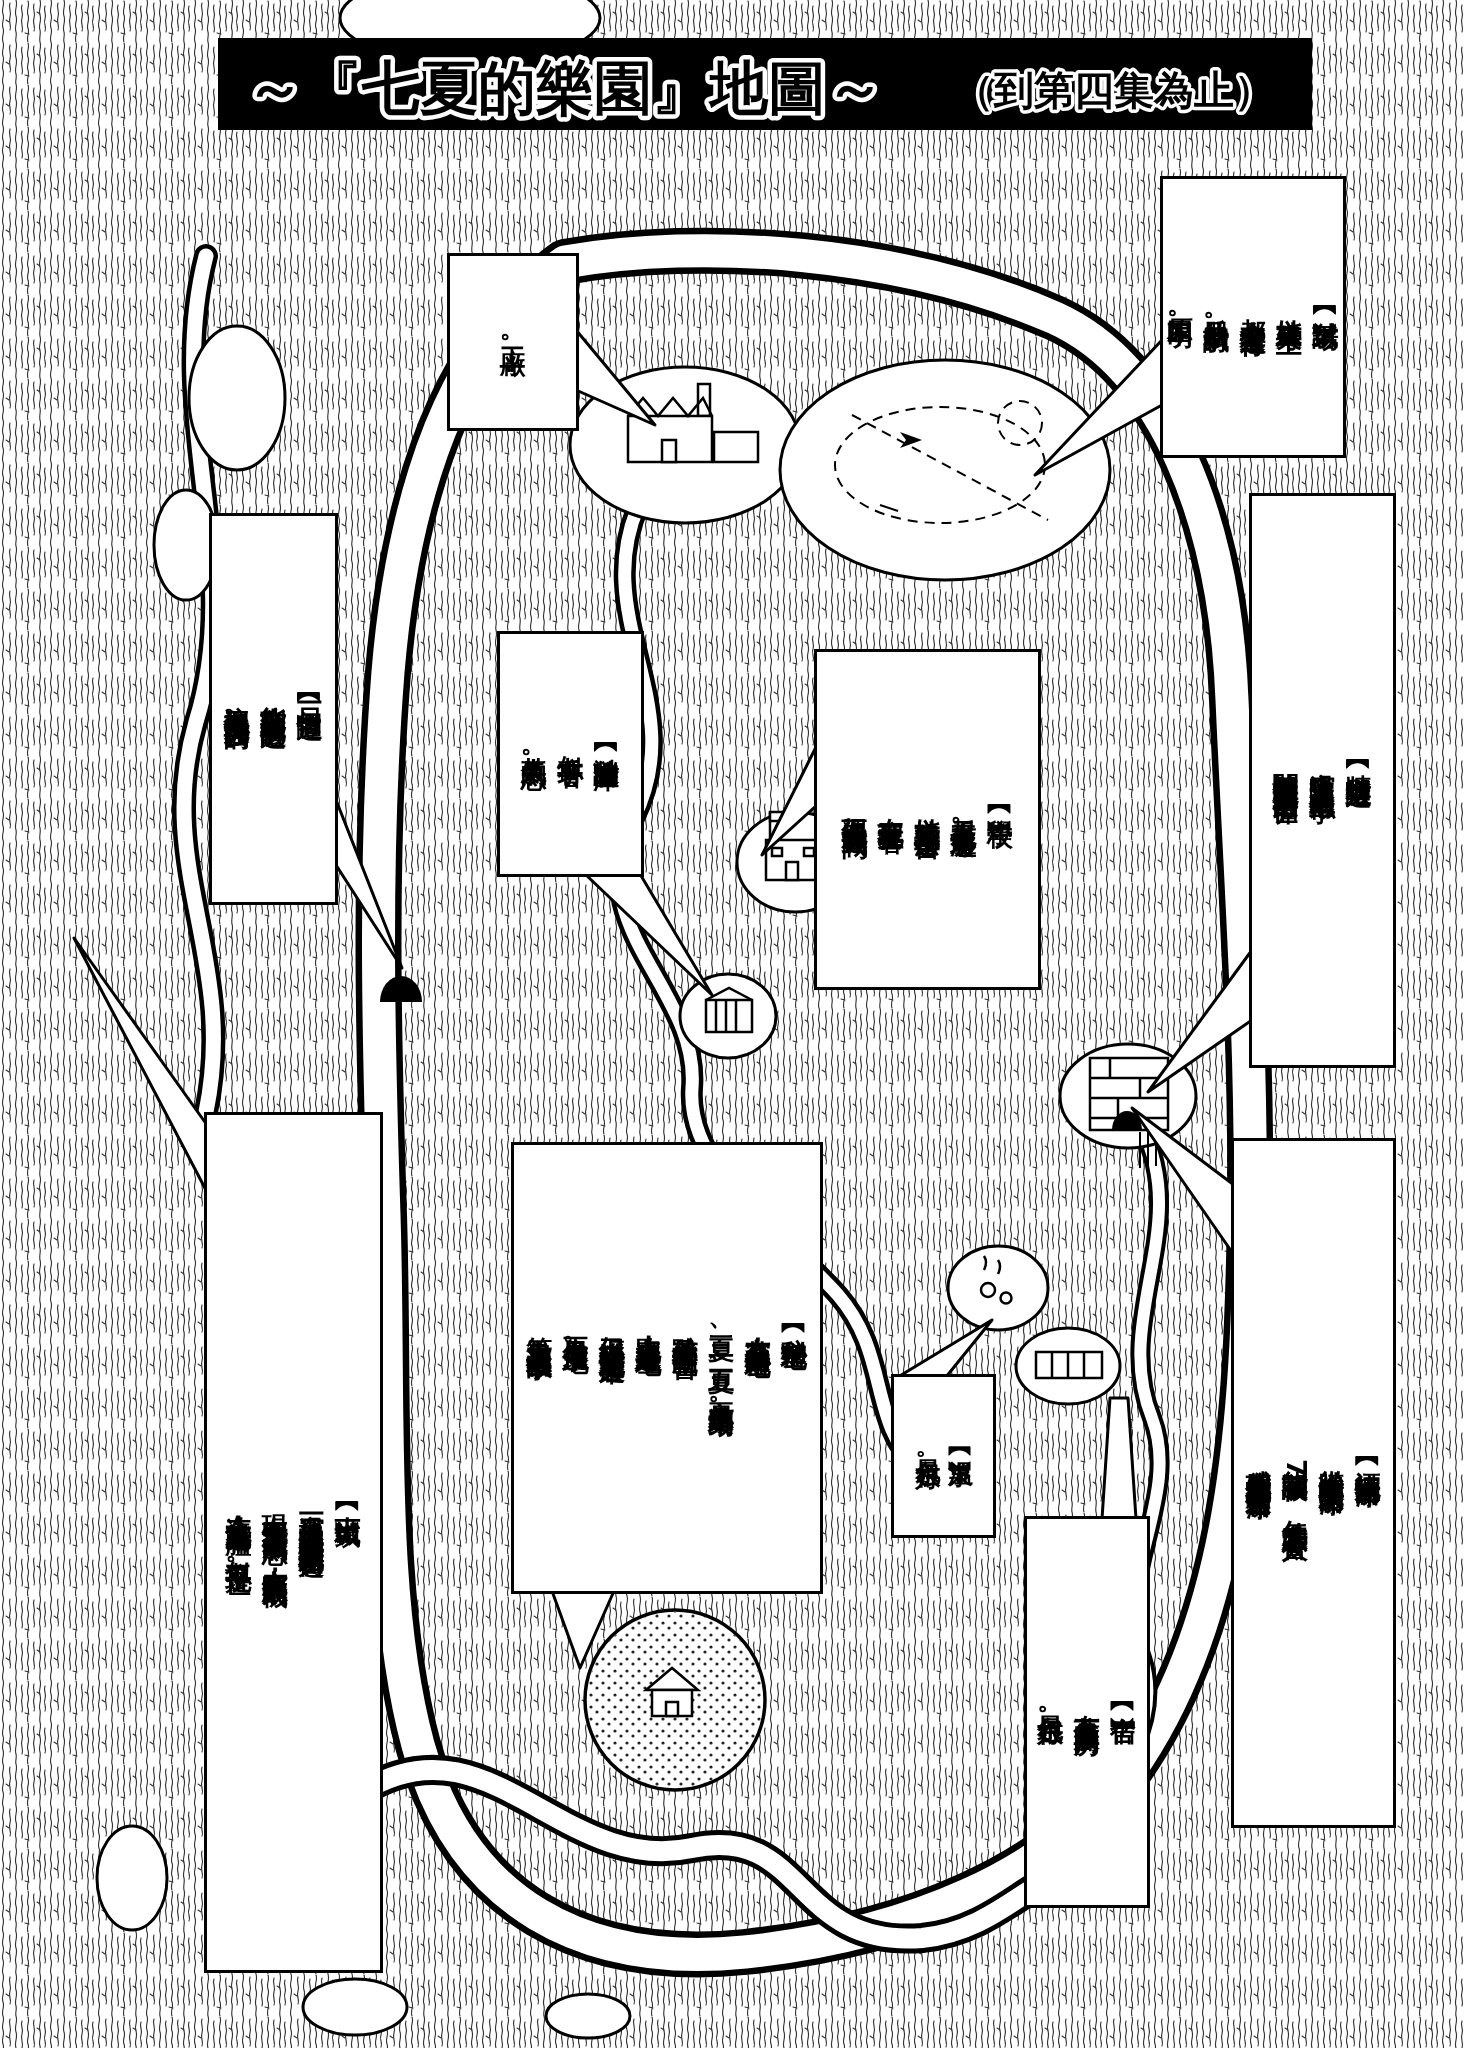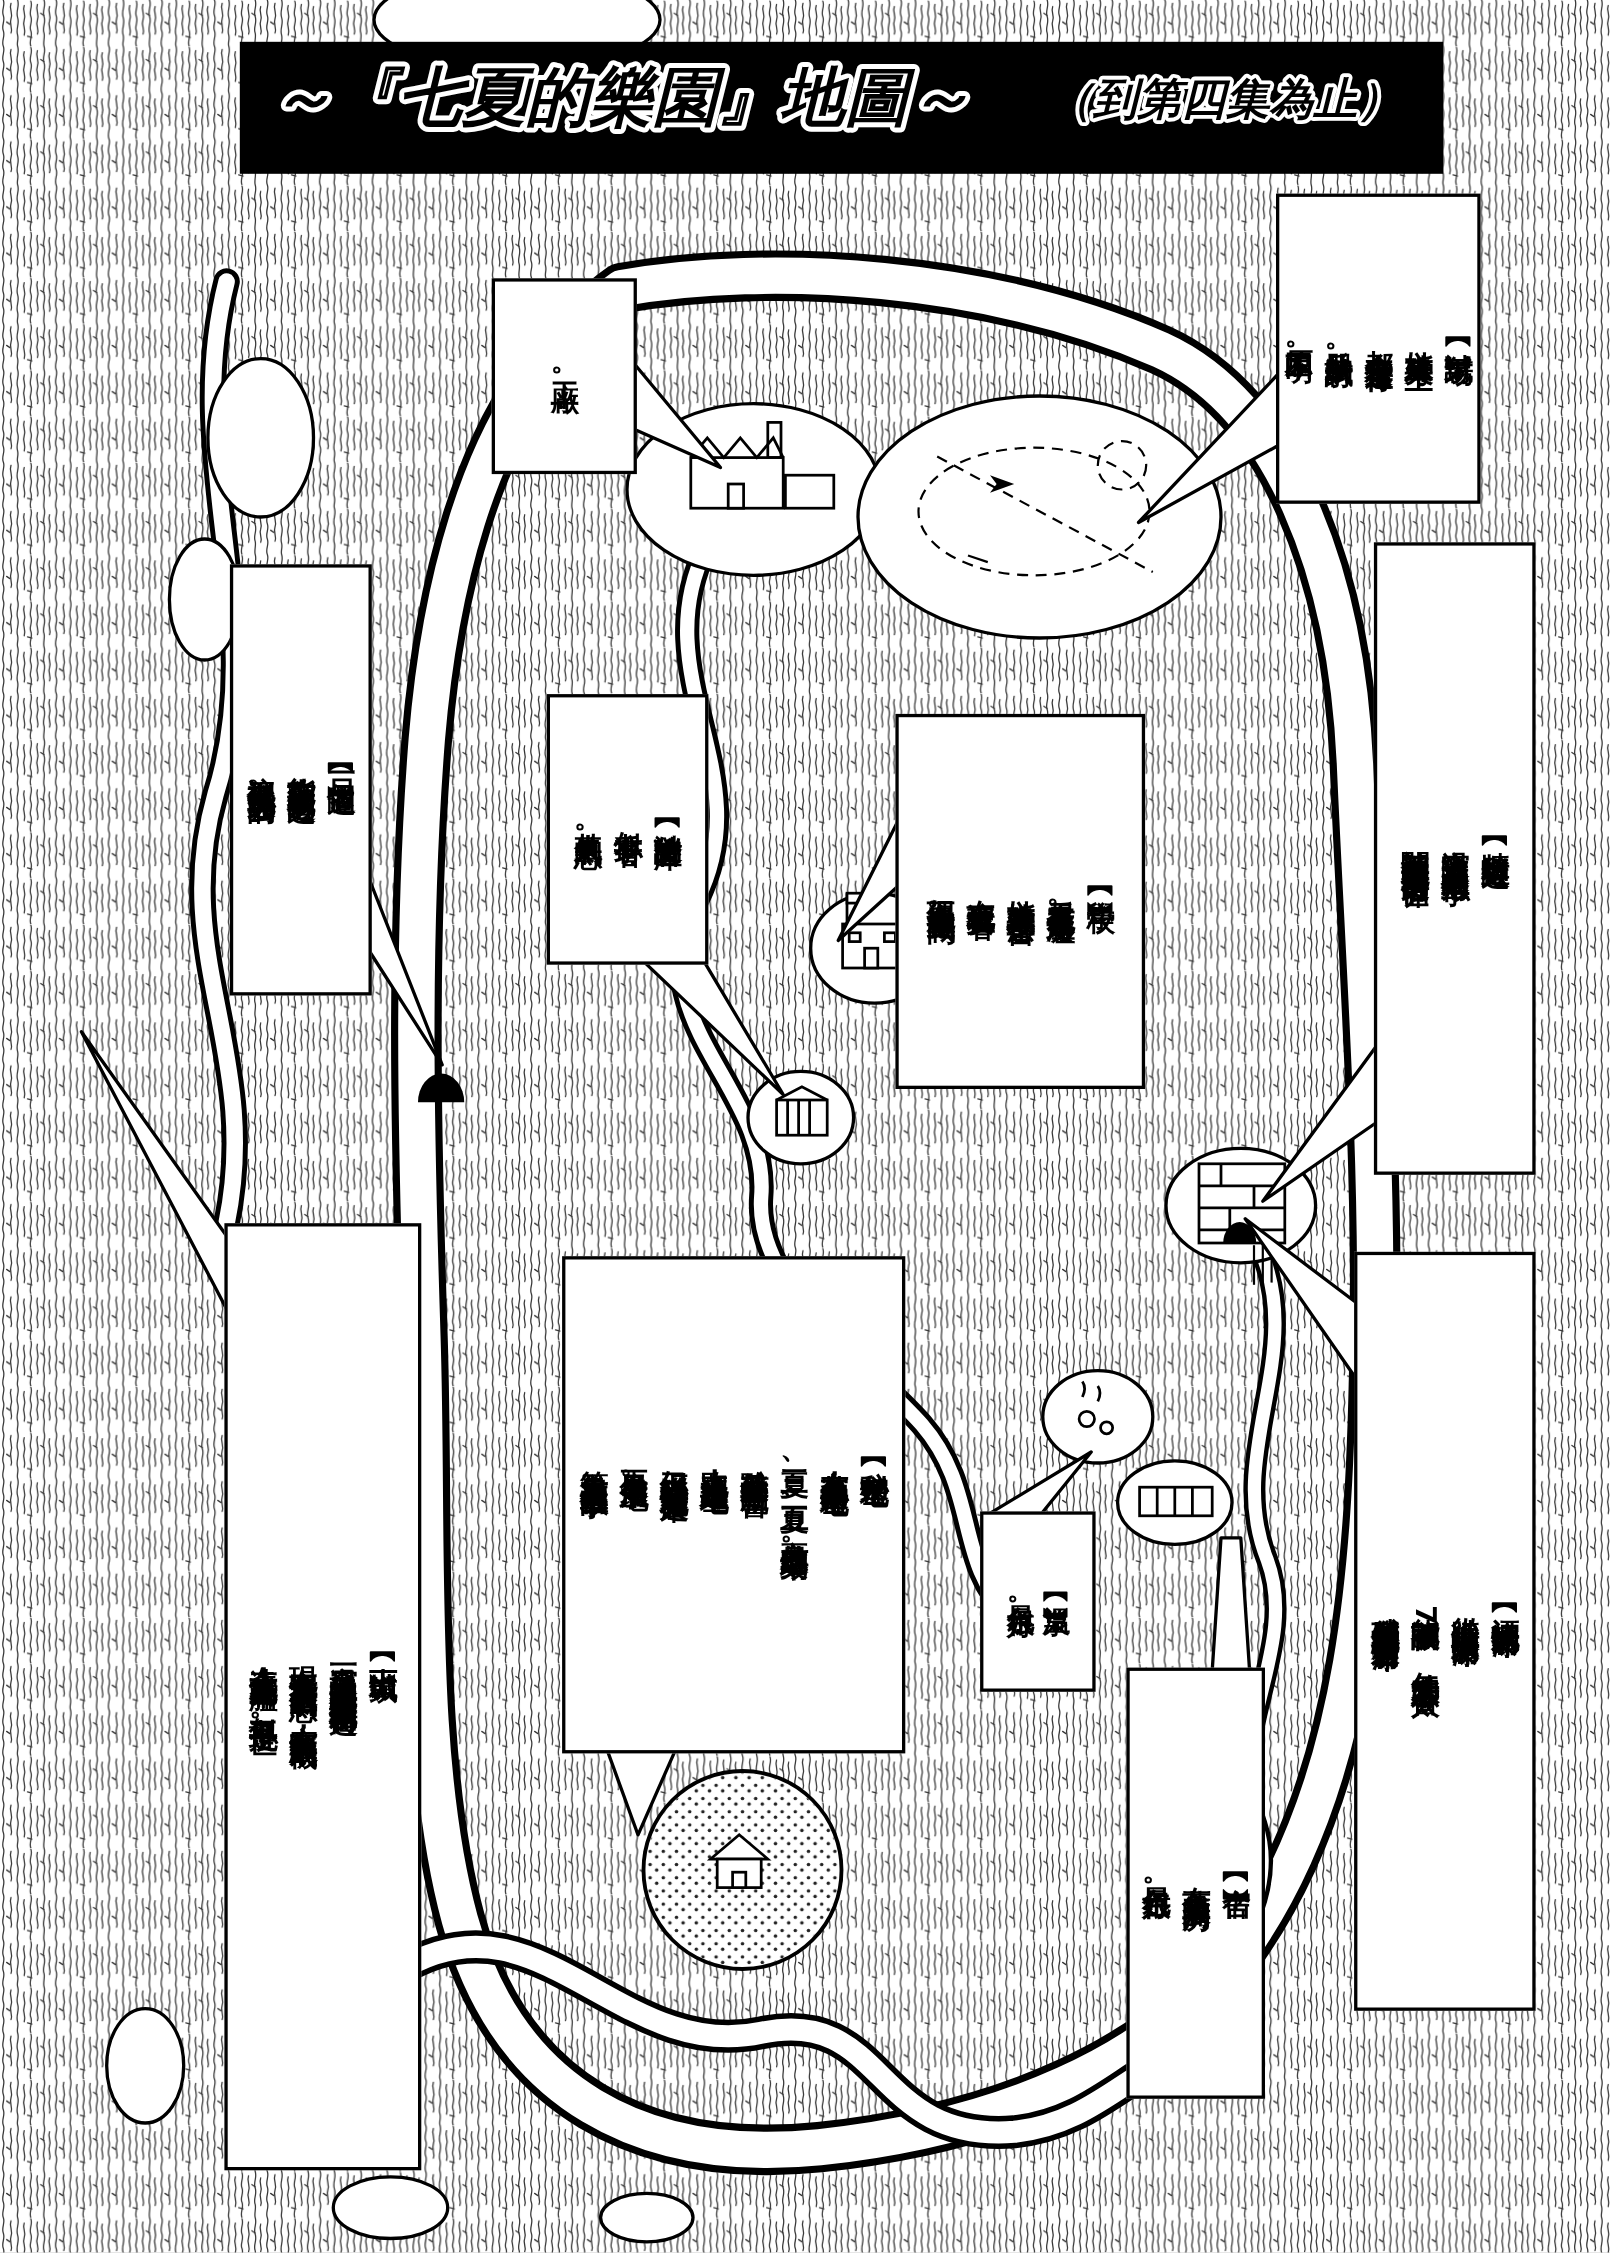--- a/index.html
+++ b/index.html
@@ -11,8 +11,8 @@
   .map-svg{z-index:1;}
   .tails-svg{z-index:4;}
   .banner{
-    position:absolute;left:218px;top:38px;width:1094px;height:120px;
-    background:#000;z-index:6;font-style:italic;
+    position:absolute;left:218px;top:38px;width:1094px;height:92px;
+    background:#000;z-index:6;
   }
   .callout{
     position:absolute;background:#fff;border:3px solid #000;box-sizing:border-box;

